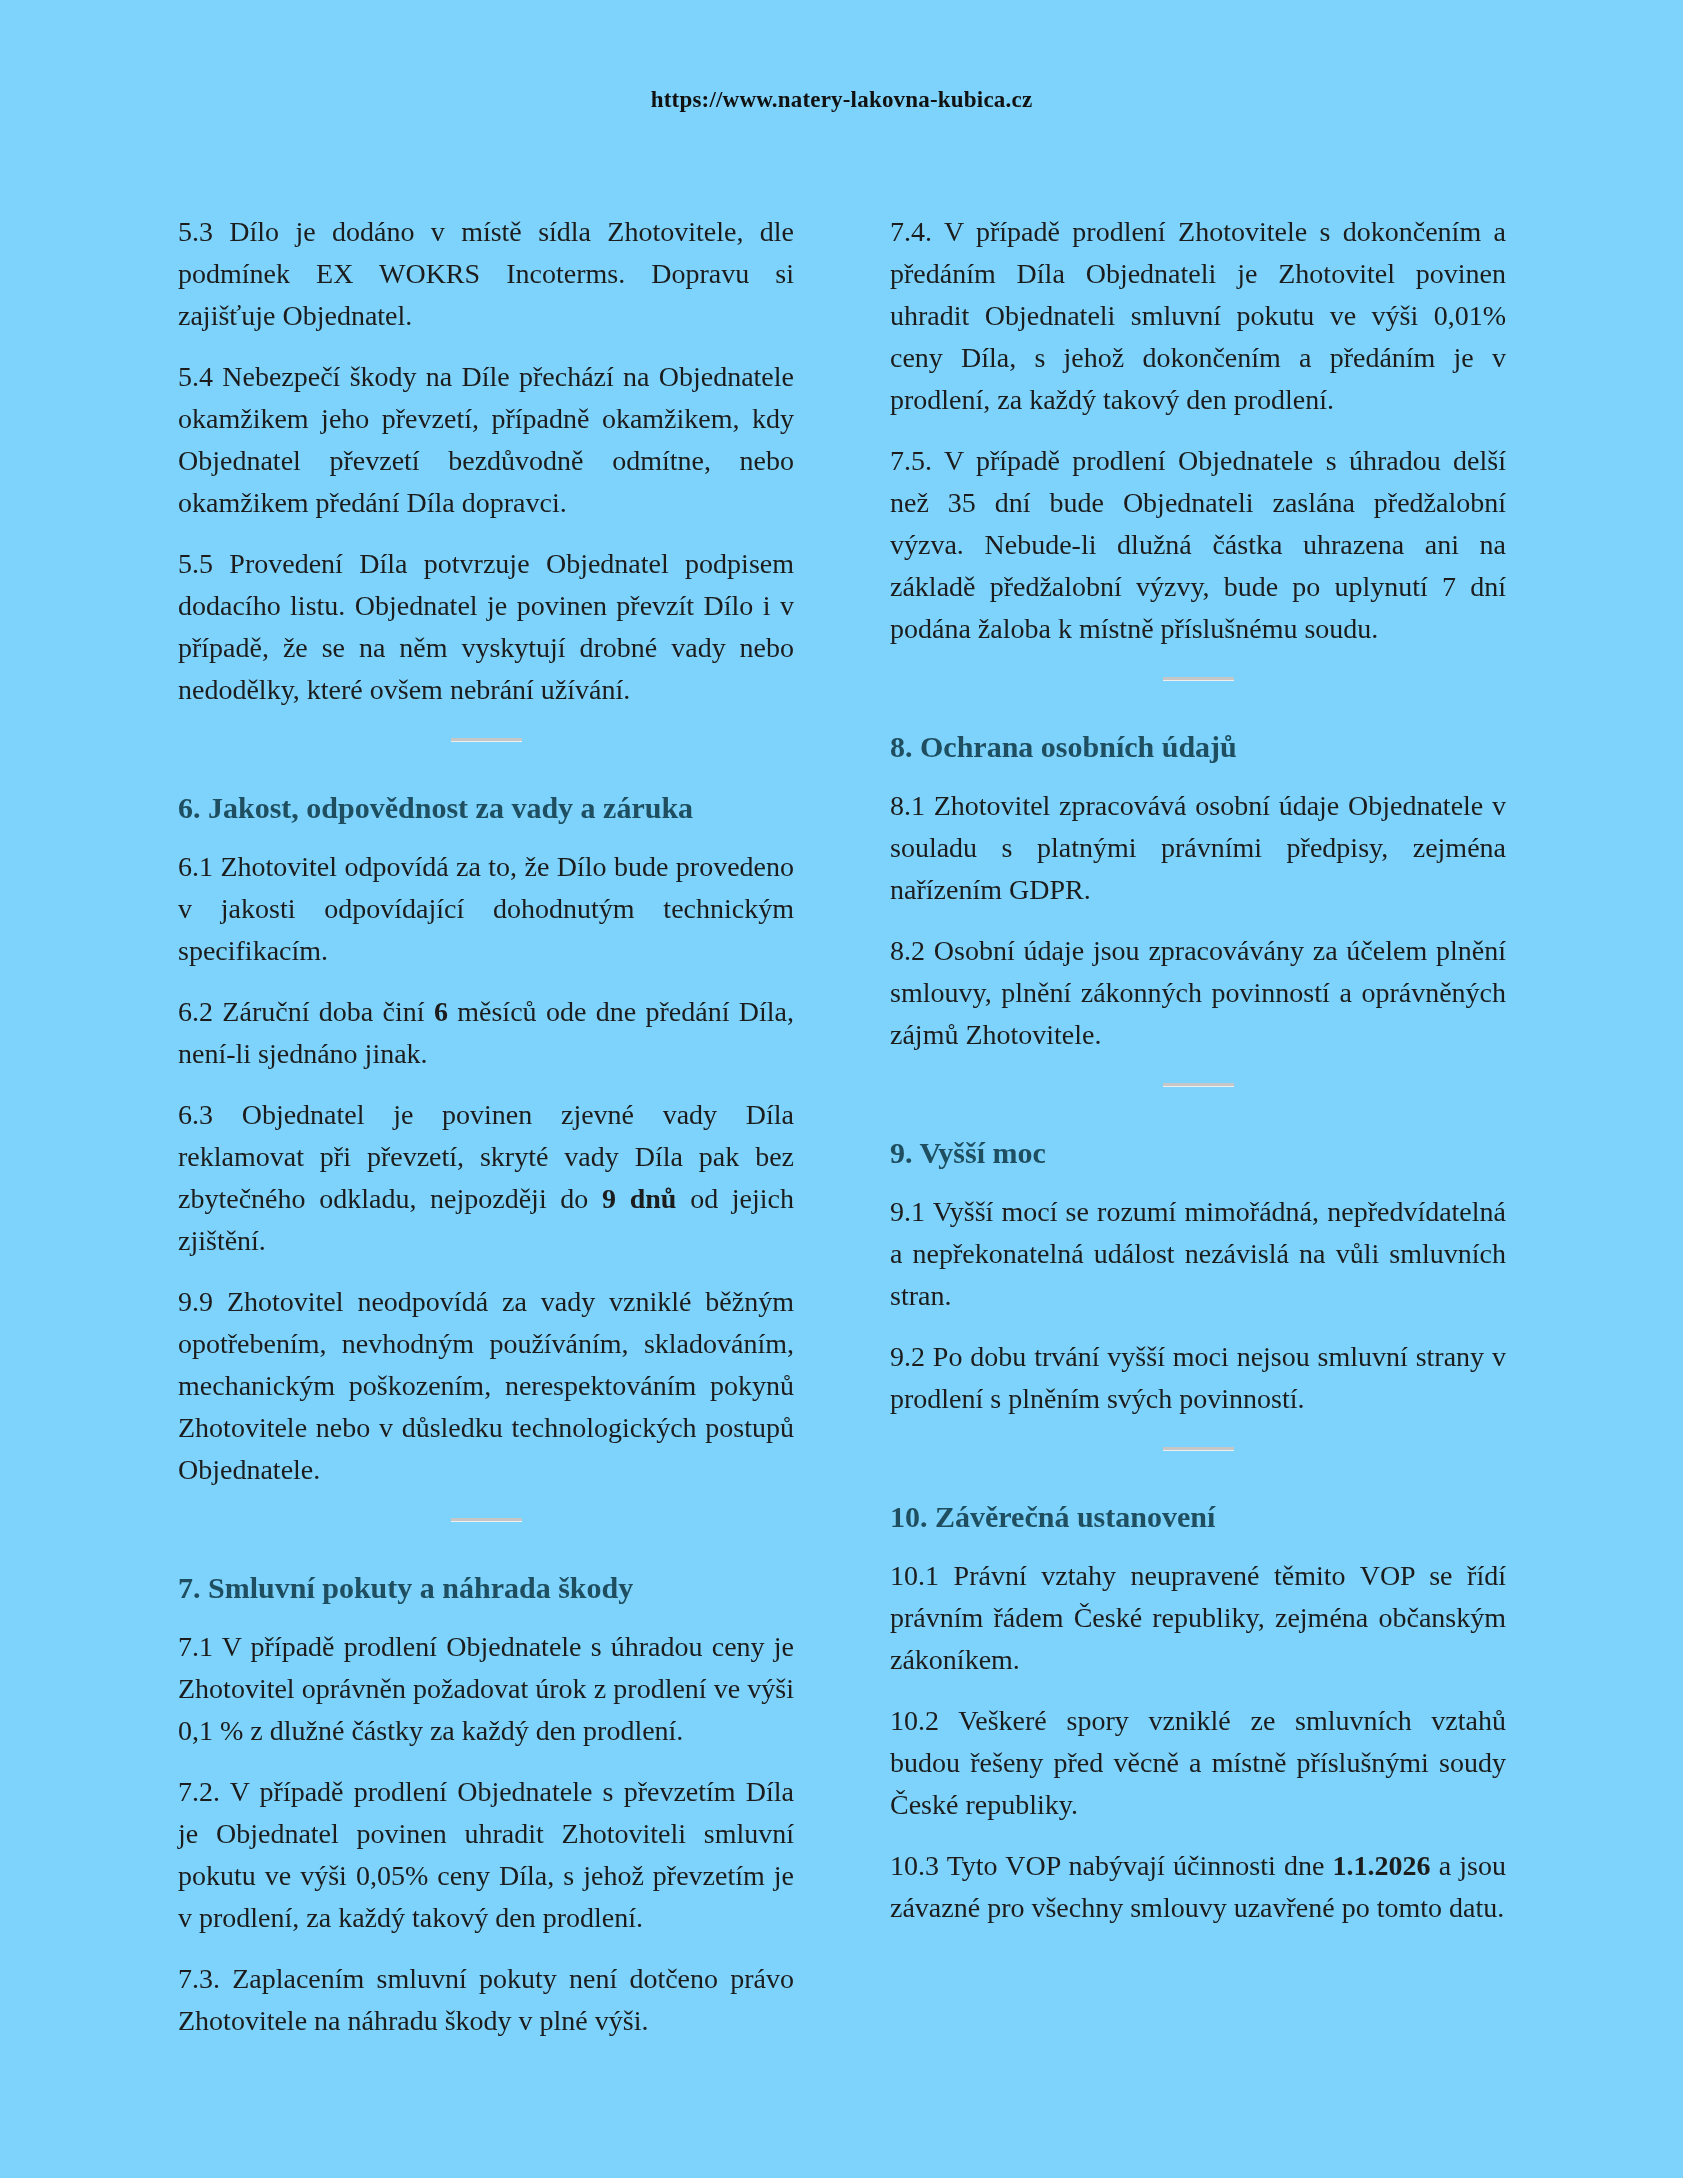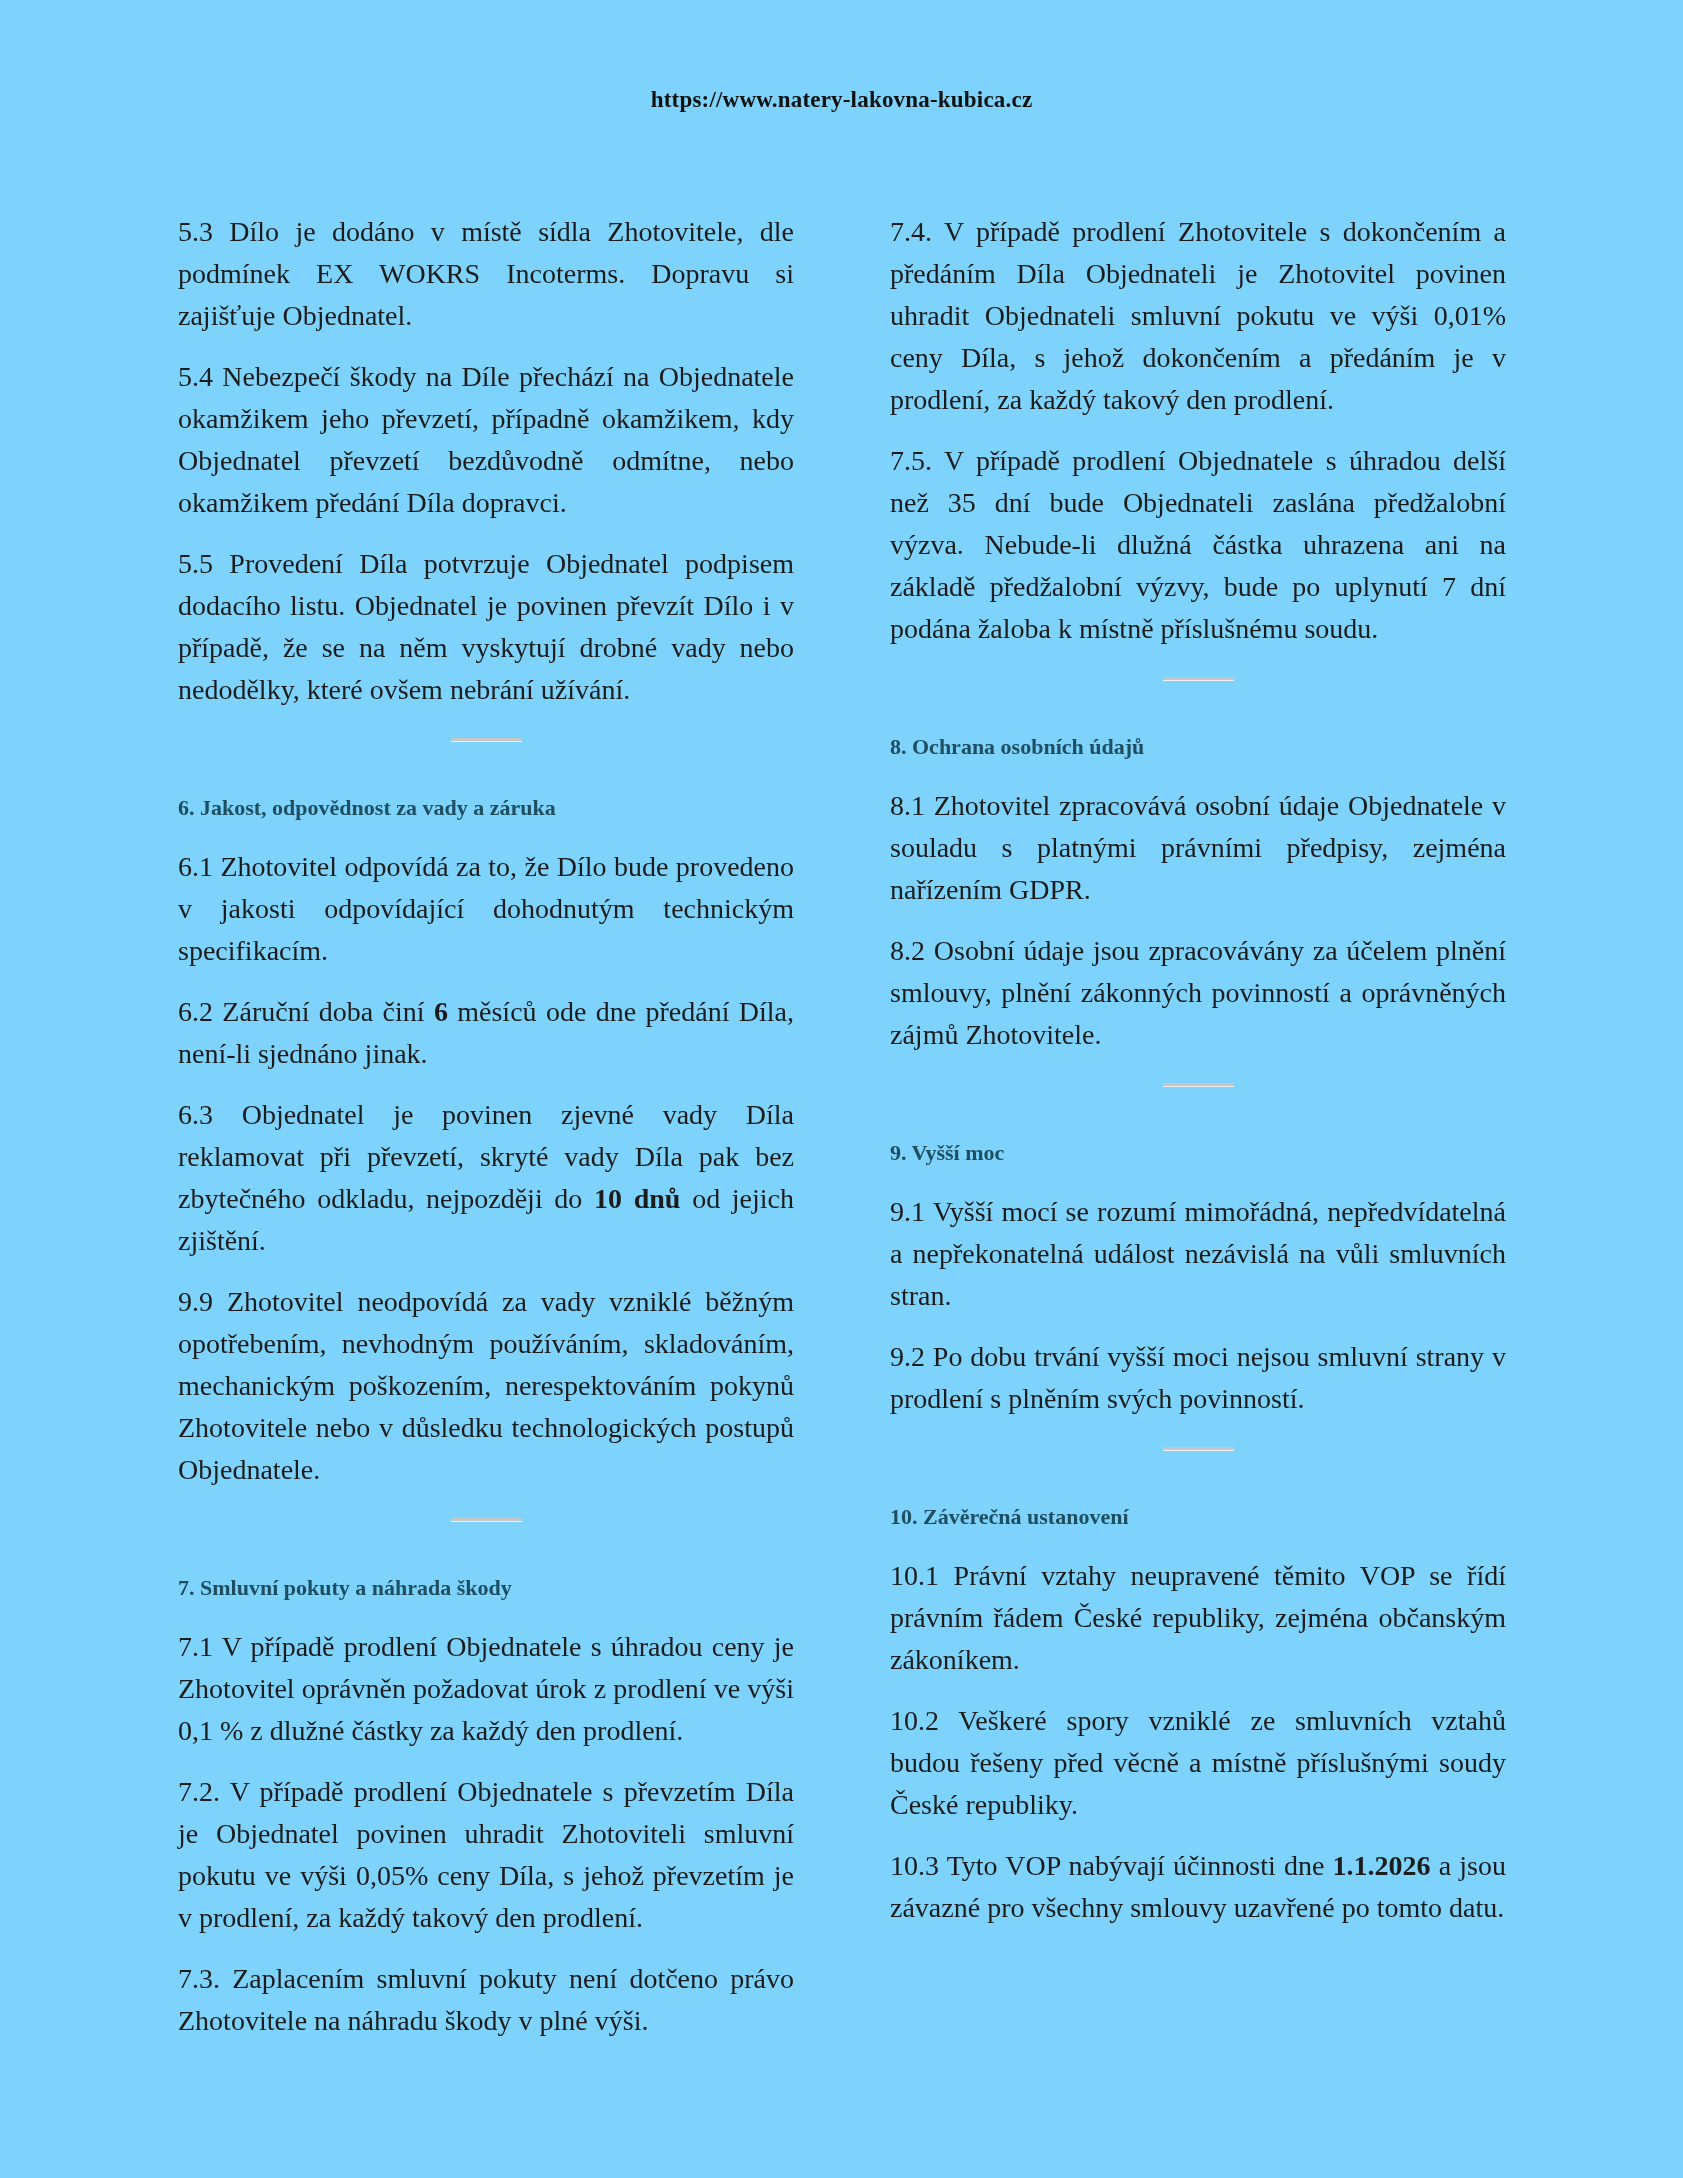--- a/index.html
+++ b/index.html
@@ -39,7 +39,7 @@
     margin: 0 0 19px 0;
   }
   .sec-heading {
-    font-size: 22px;
+    font-size: 30px;
     line-height: 44px;
     font-weight: bold;
     color: #1e4e5f;

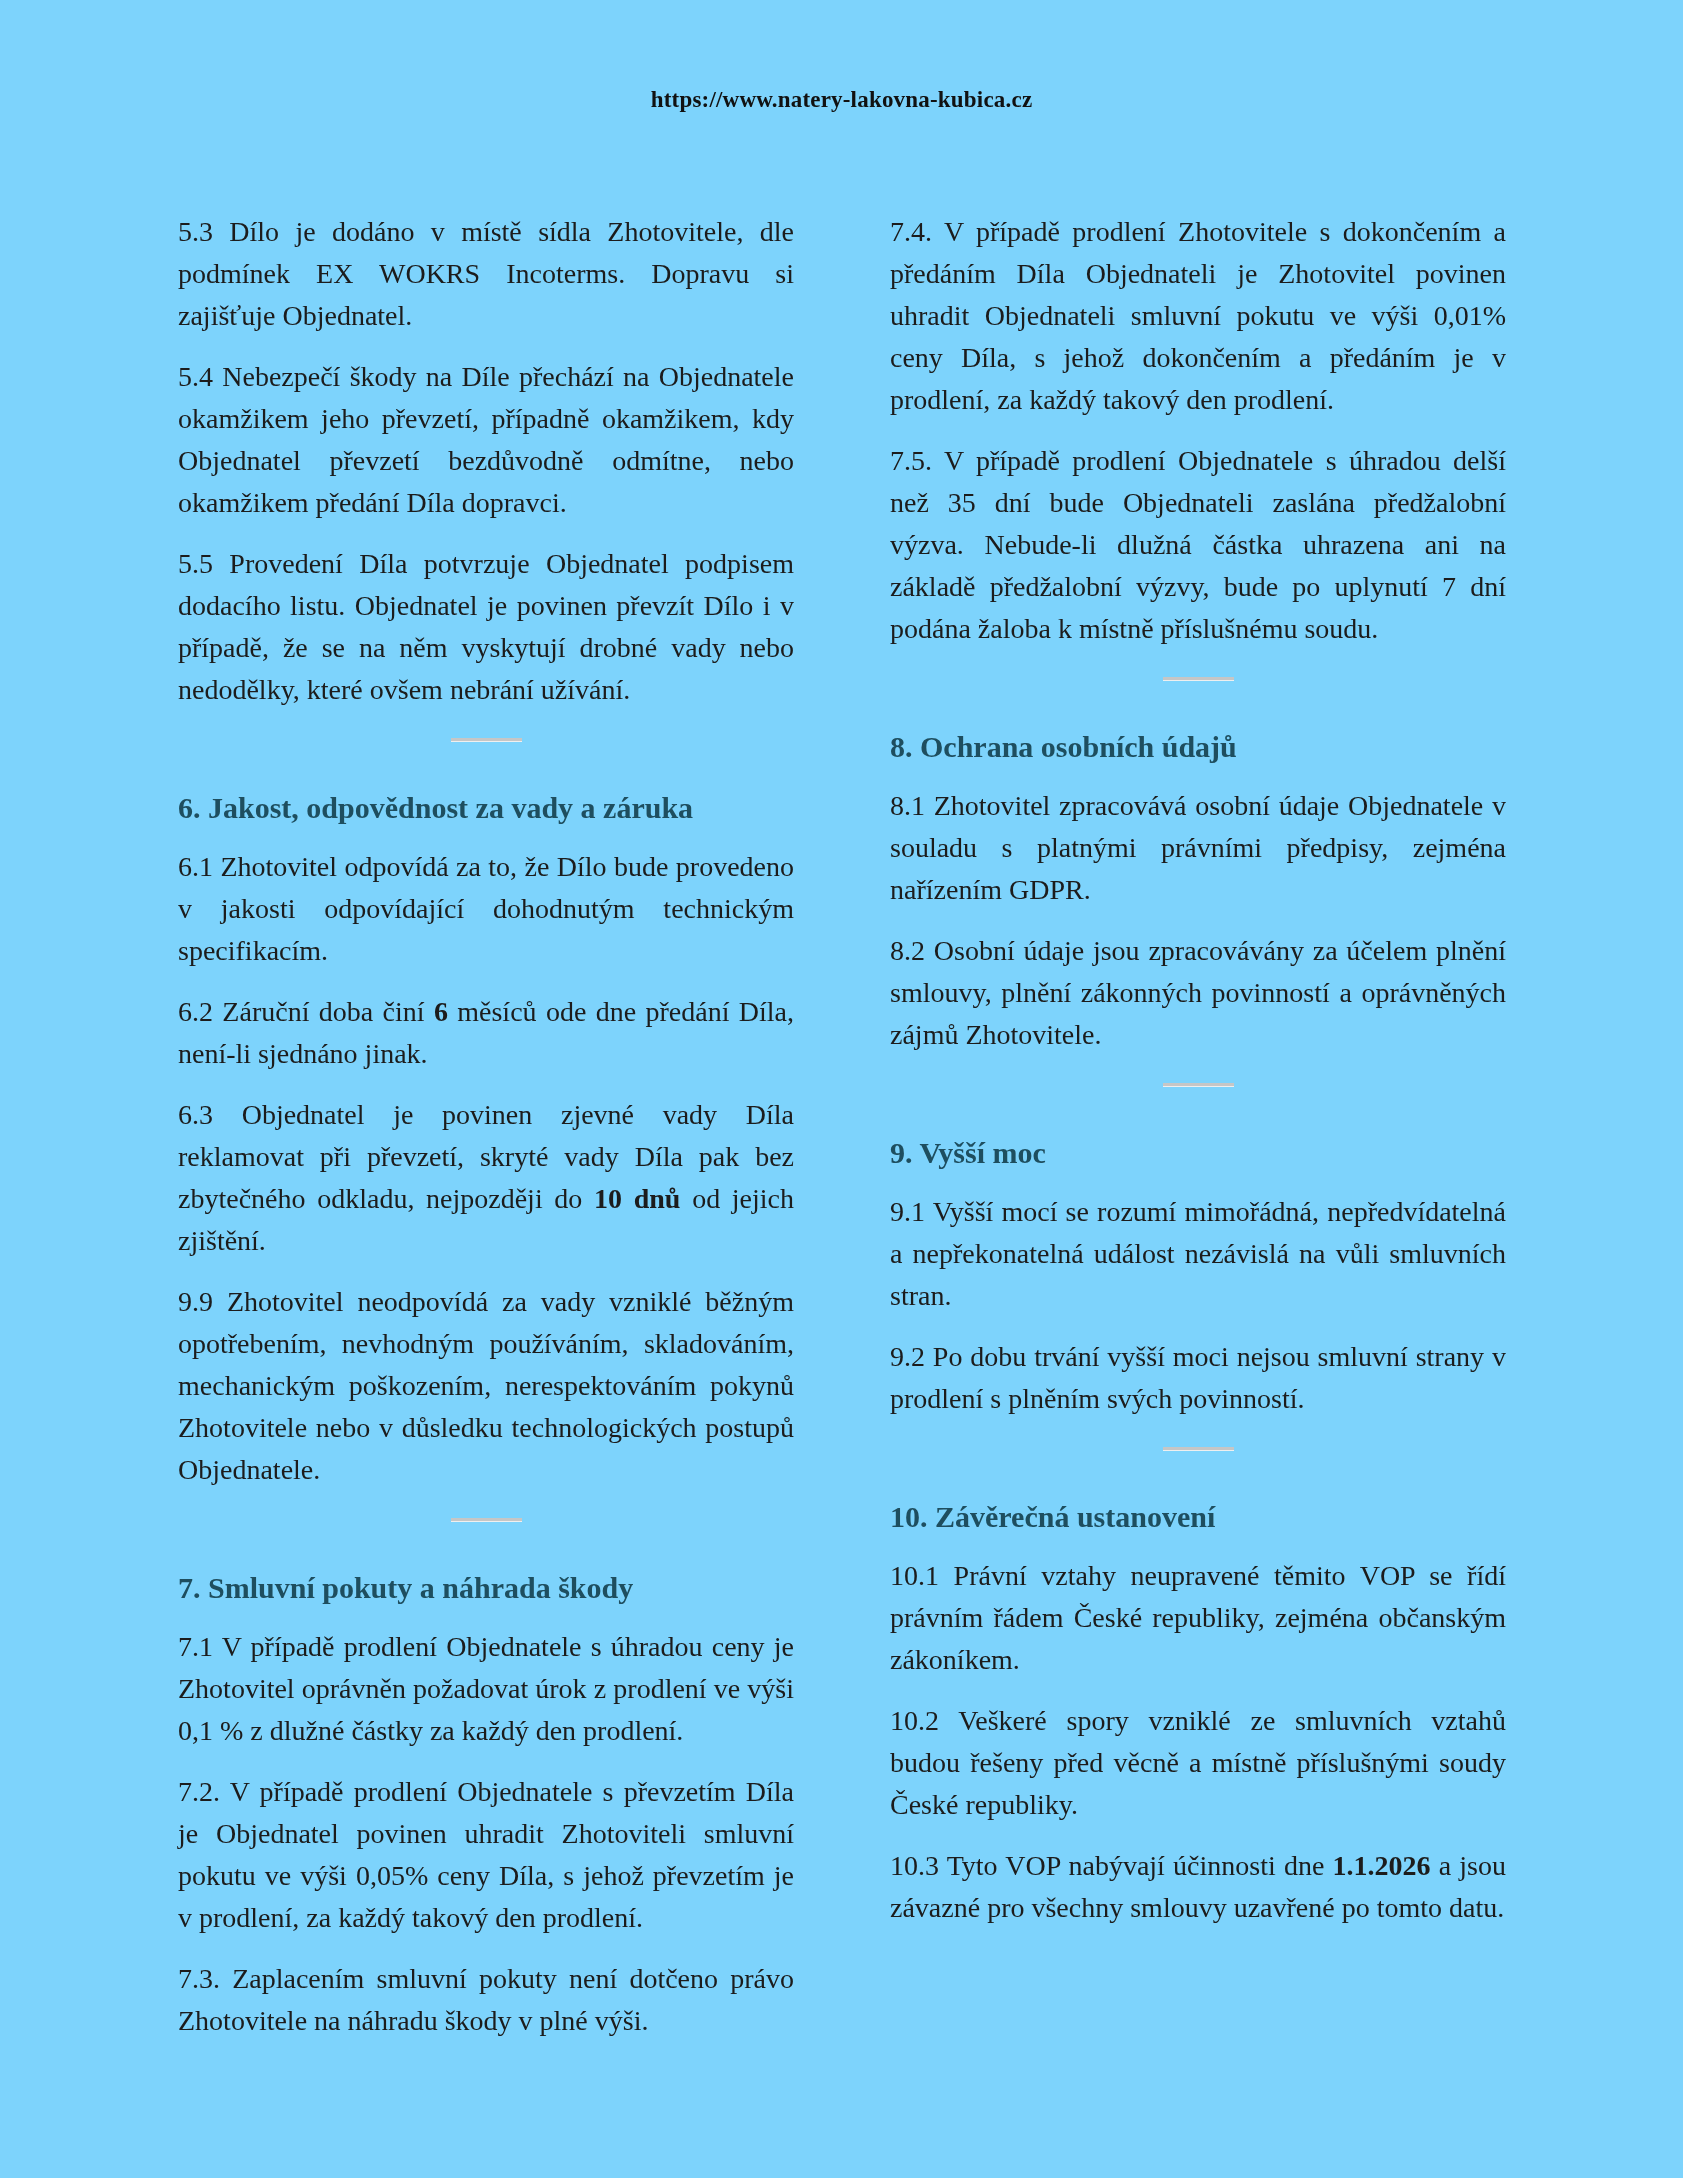--- a/index.html
+++ b/index.html
@@ -69,7 +69,7 @@
         <h2 class="sec-heading"><span>6. Jakost, odpovědnost za vady a záruka</span></h2>
         <p class="para"><span>6.1 Zhotovitel odpovídá za to, že Dílo bude provedeno v jakosti odpovídající dohodnutým technickým specifikacím.</span></p>
         <p class="para"><span>6.2 Záruční doba činí </span><strong>6</strong><span> měsíců ode dne předání Díla, není-li sjednáno jinak.</span></p>
-        <p class="para"><span>6.3 Objednatel je povinen zjevné vady Díla reklamovat při převzetí, skryté vady Díla pak bez zbytečného odkladu, nejpozději do </span><strong>10 dnů</strong><span> od jejich zjištění.</span></p>
+        <p class="para"><span>6.3 Objednatel je povinen zjevné vady Díla reklamovat při převzetí, skryté vady Díla pak bez zbytečného odkladu, nejpozději do </span><strong>9 dnů</strong><span> od jejich zjištění.</span></p>
         <p class="para"><span>9.9 Zhotovitel neodpovídá za vady vzniklé běžným opotřebením, nevhodným používáním, skladováním, mechanickým poškozením, nerespektováním pokynů Zhotovitele nebo v důsledku technologických postupů Objednatele.</span></p>
         <div class="divider"></div>
         <h2 class="sec-heading"><span>7. Smluvní pokuty a náhrada škody</span></h2>

